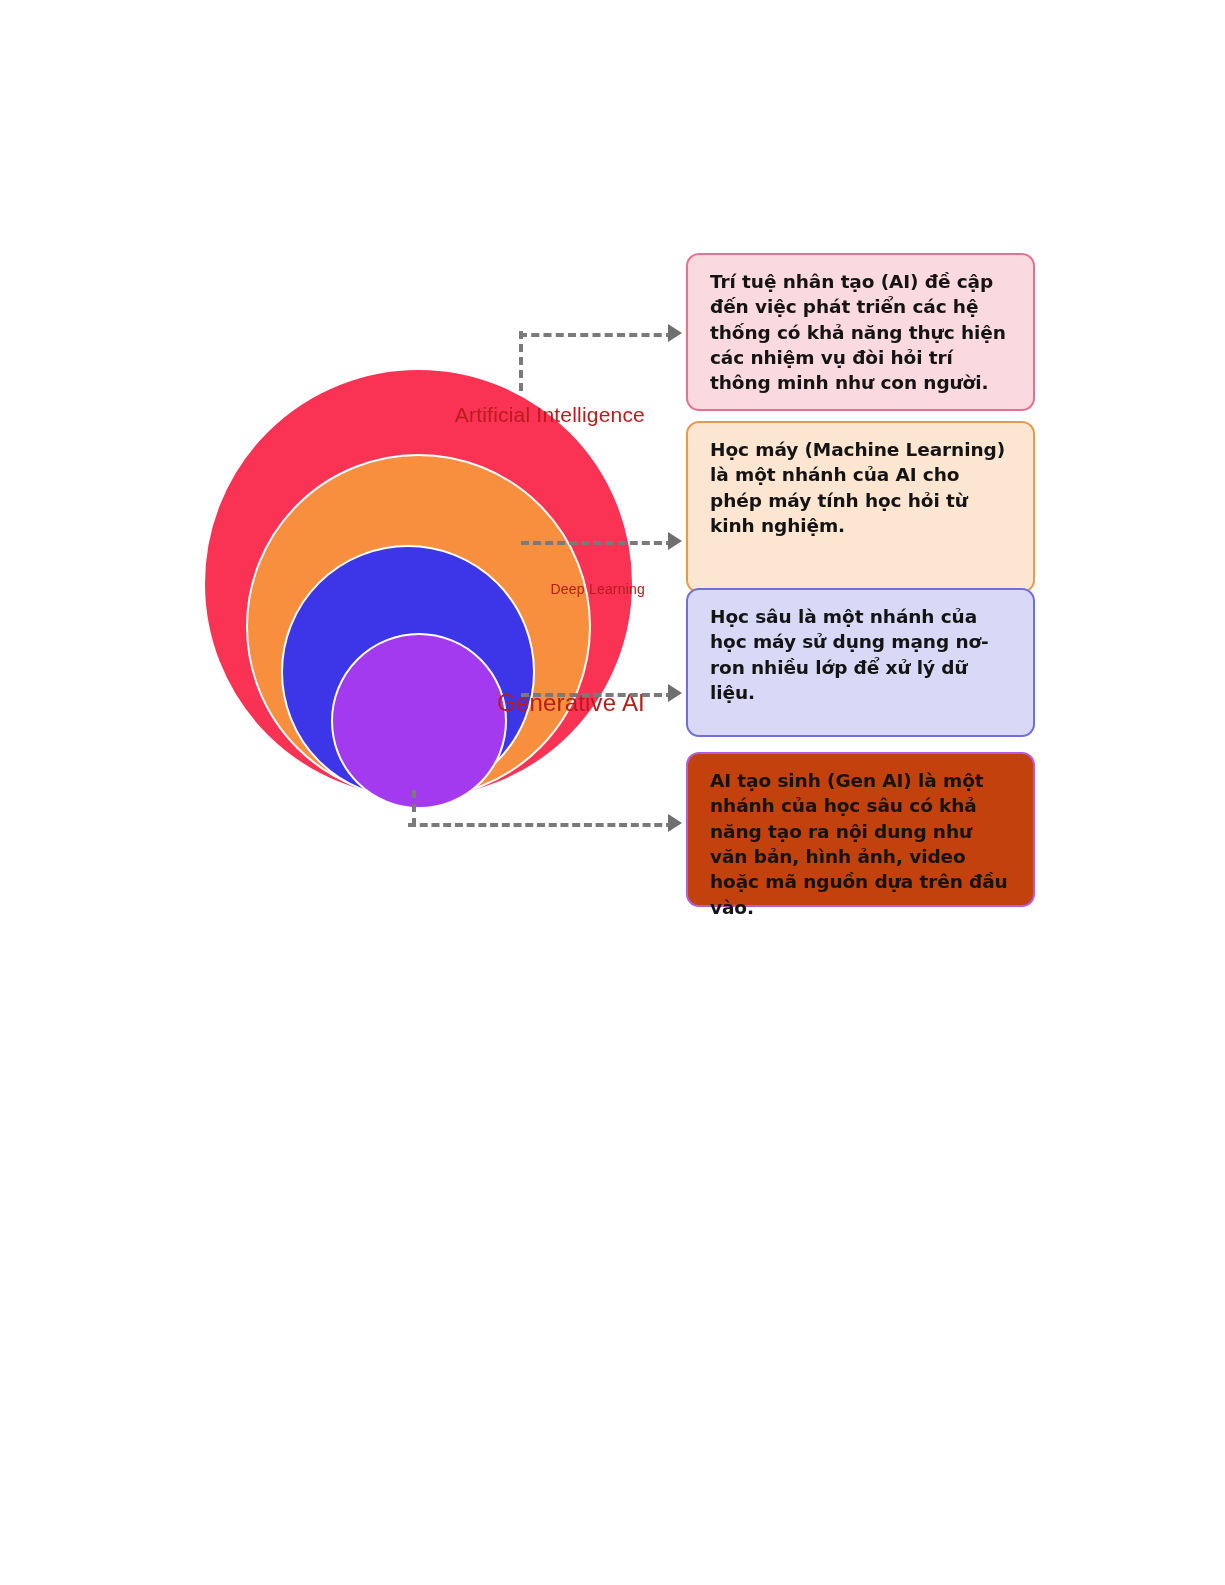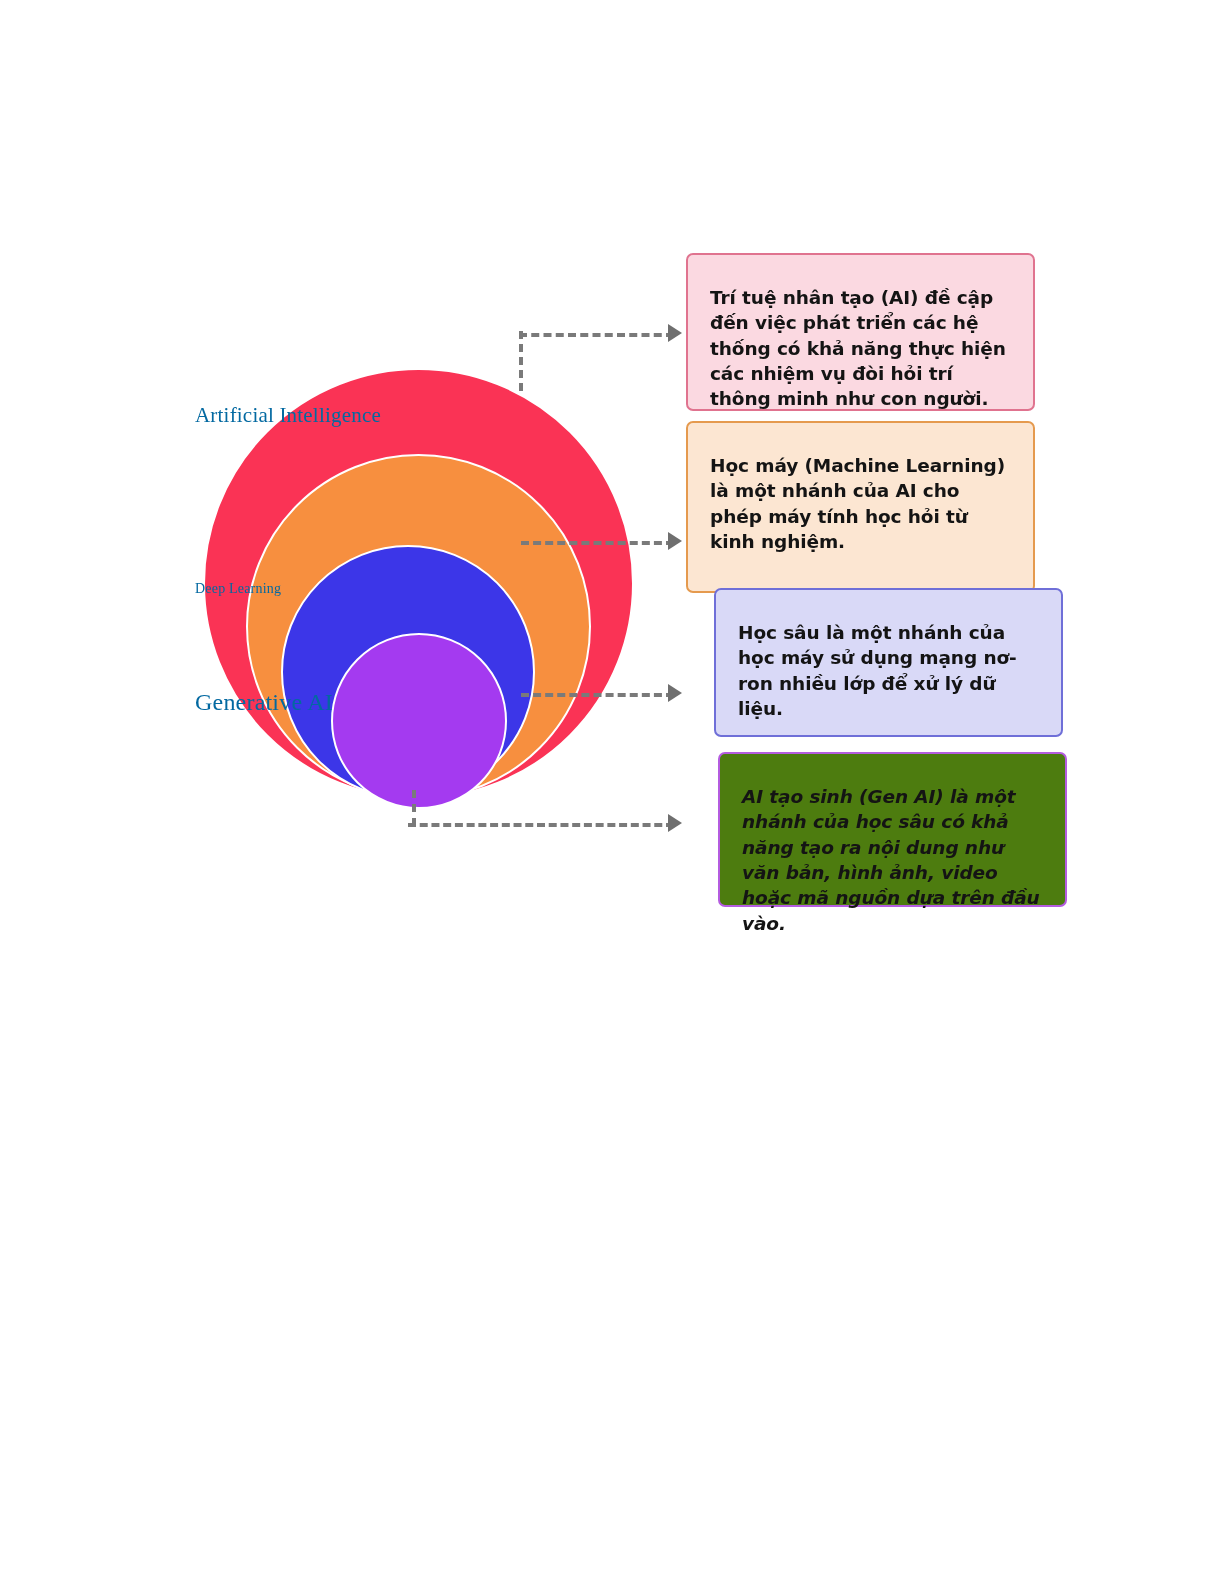--- a/index.html
+++ b/index.html
@@ -91,10 +91,10 @@
   .info-box {
     position: absolute;
     box-sizing: border-box;
-    border-radius: 7px;
+    border-radius: 13px;
     border-width: 2px;
     border-style: solid;
-    padding: 30px 18px 12px 22px;
+    padding: 14px 18px 12px 22px;
     font-family: "DejaVu Sans", "Liberation Sans", sans-serif;
     font-weight: bold;
     font-size: 18.5px;

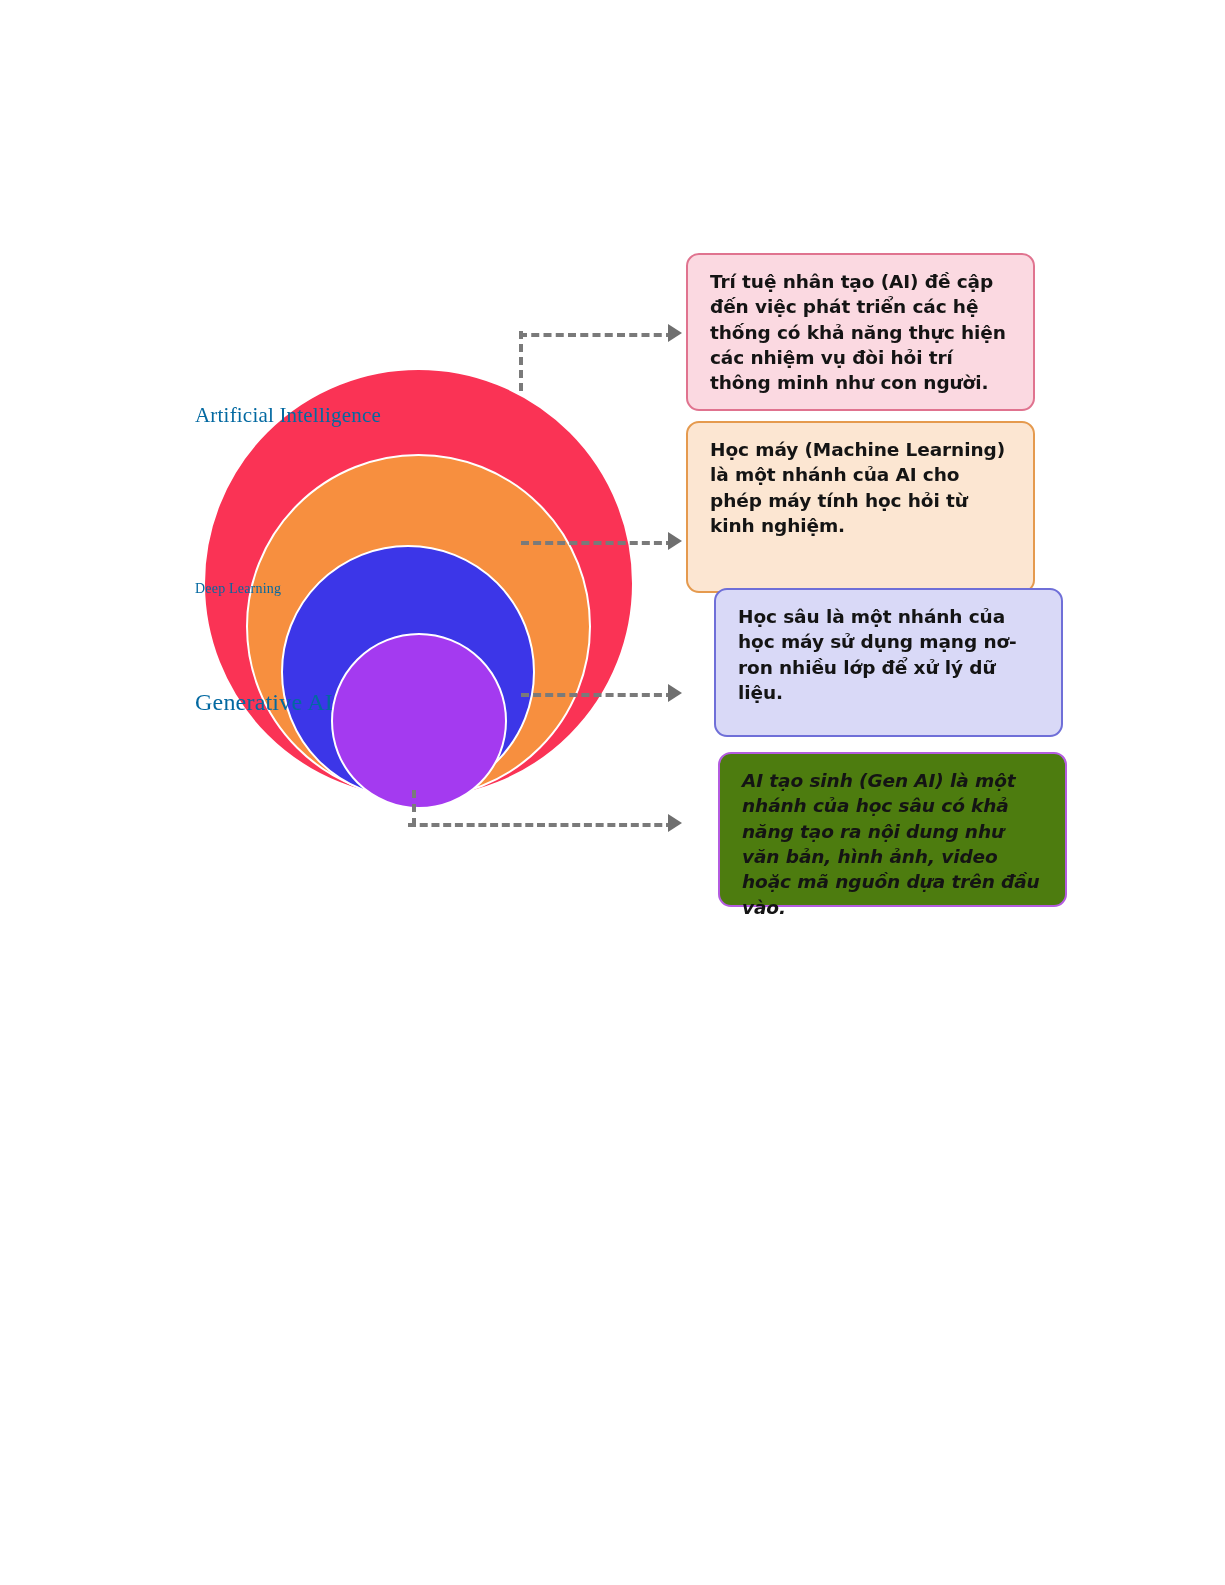--- a/index.html
+++ b/index.html
@@ -40,9 +40,9 @@
     position: absolute;
     left: 0;
     width: 100%;
-    text-align: left;
-    color: #0369a1;
-    font-family: Liberation Serif, serif;
+    text-align: right;
+    color: #b91c1c;
+    font-family: Liberation Sans, sans-serif;
     font-weight: 400;
     letter-spacing: 0.2px;
     white-space: nowrap;

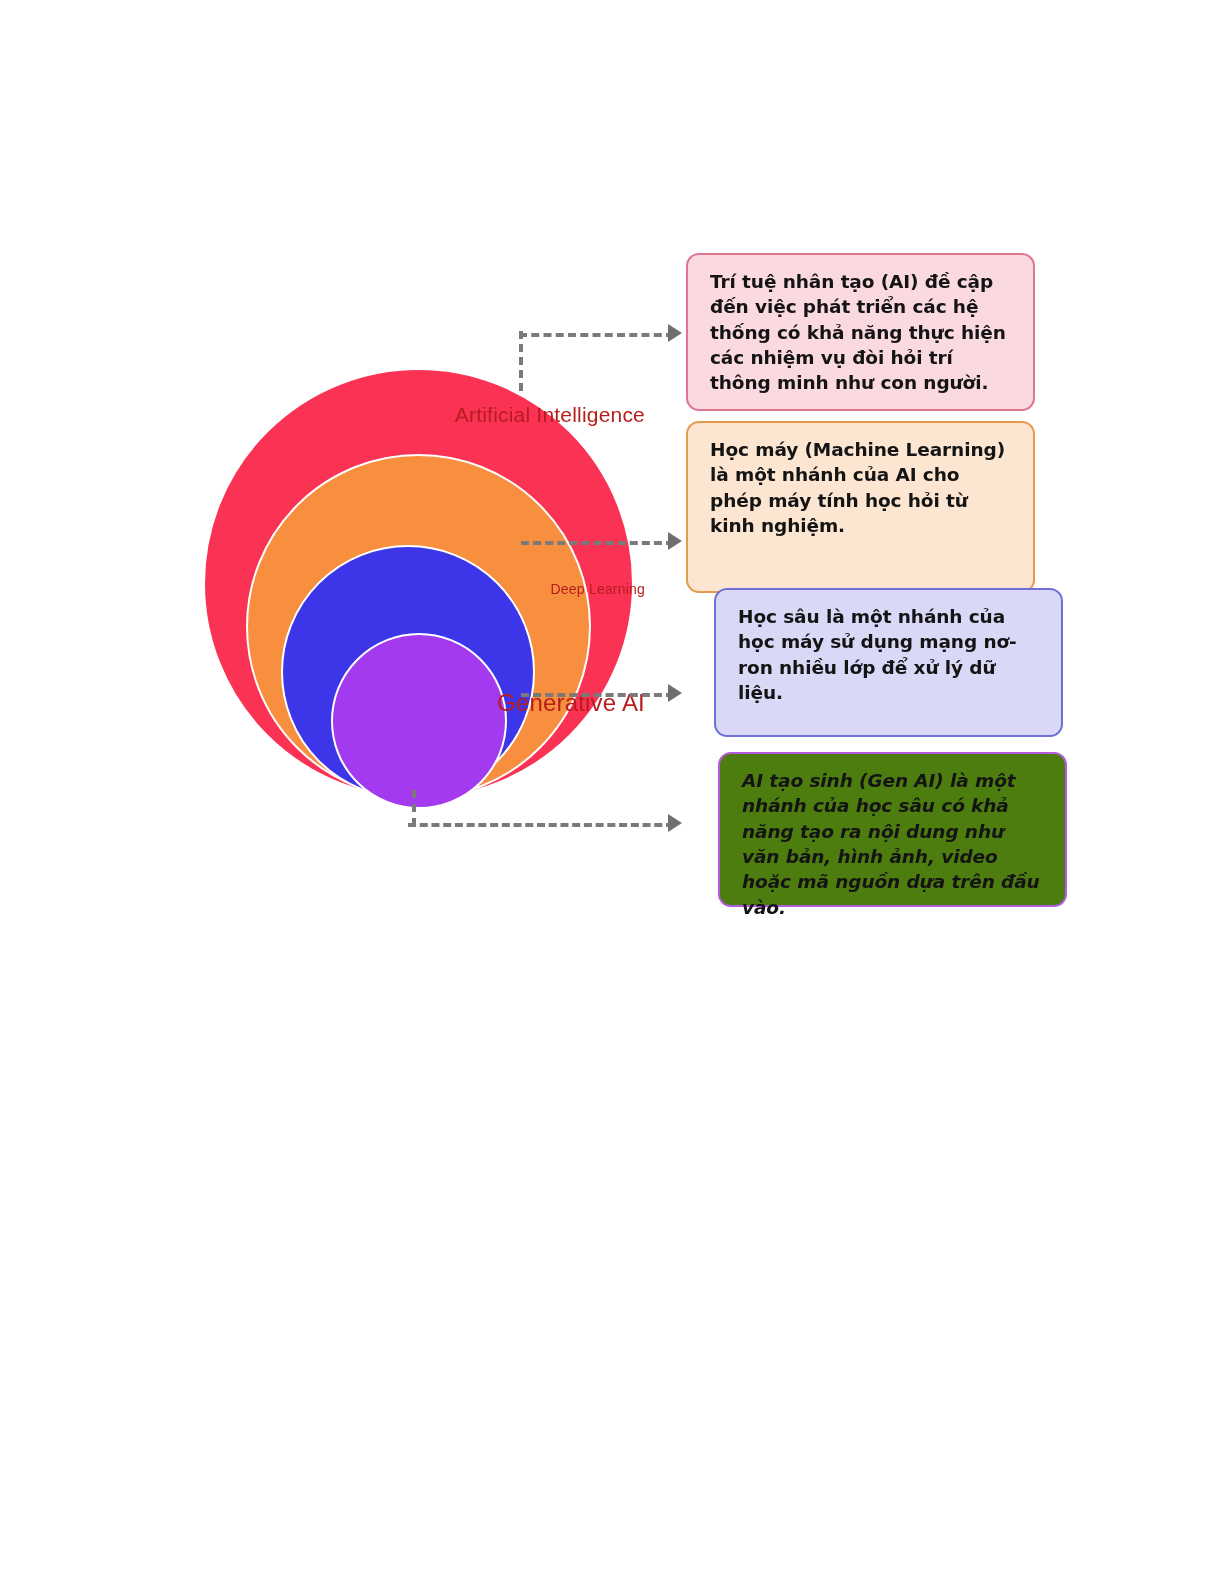--- a/index.html
+++ b/index.html
@@ -116,7 +116,7 @@
     border-color: #e59a4e;
   }
   #box-dl {
-    left: 714px; top: 588px;
+    left: 686px; top: 588px;
     width: 349px; height: 149px;
     background: #d9d9f7;
     border-color: #6f6fd8;

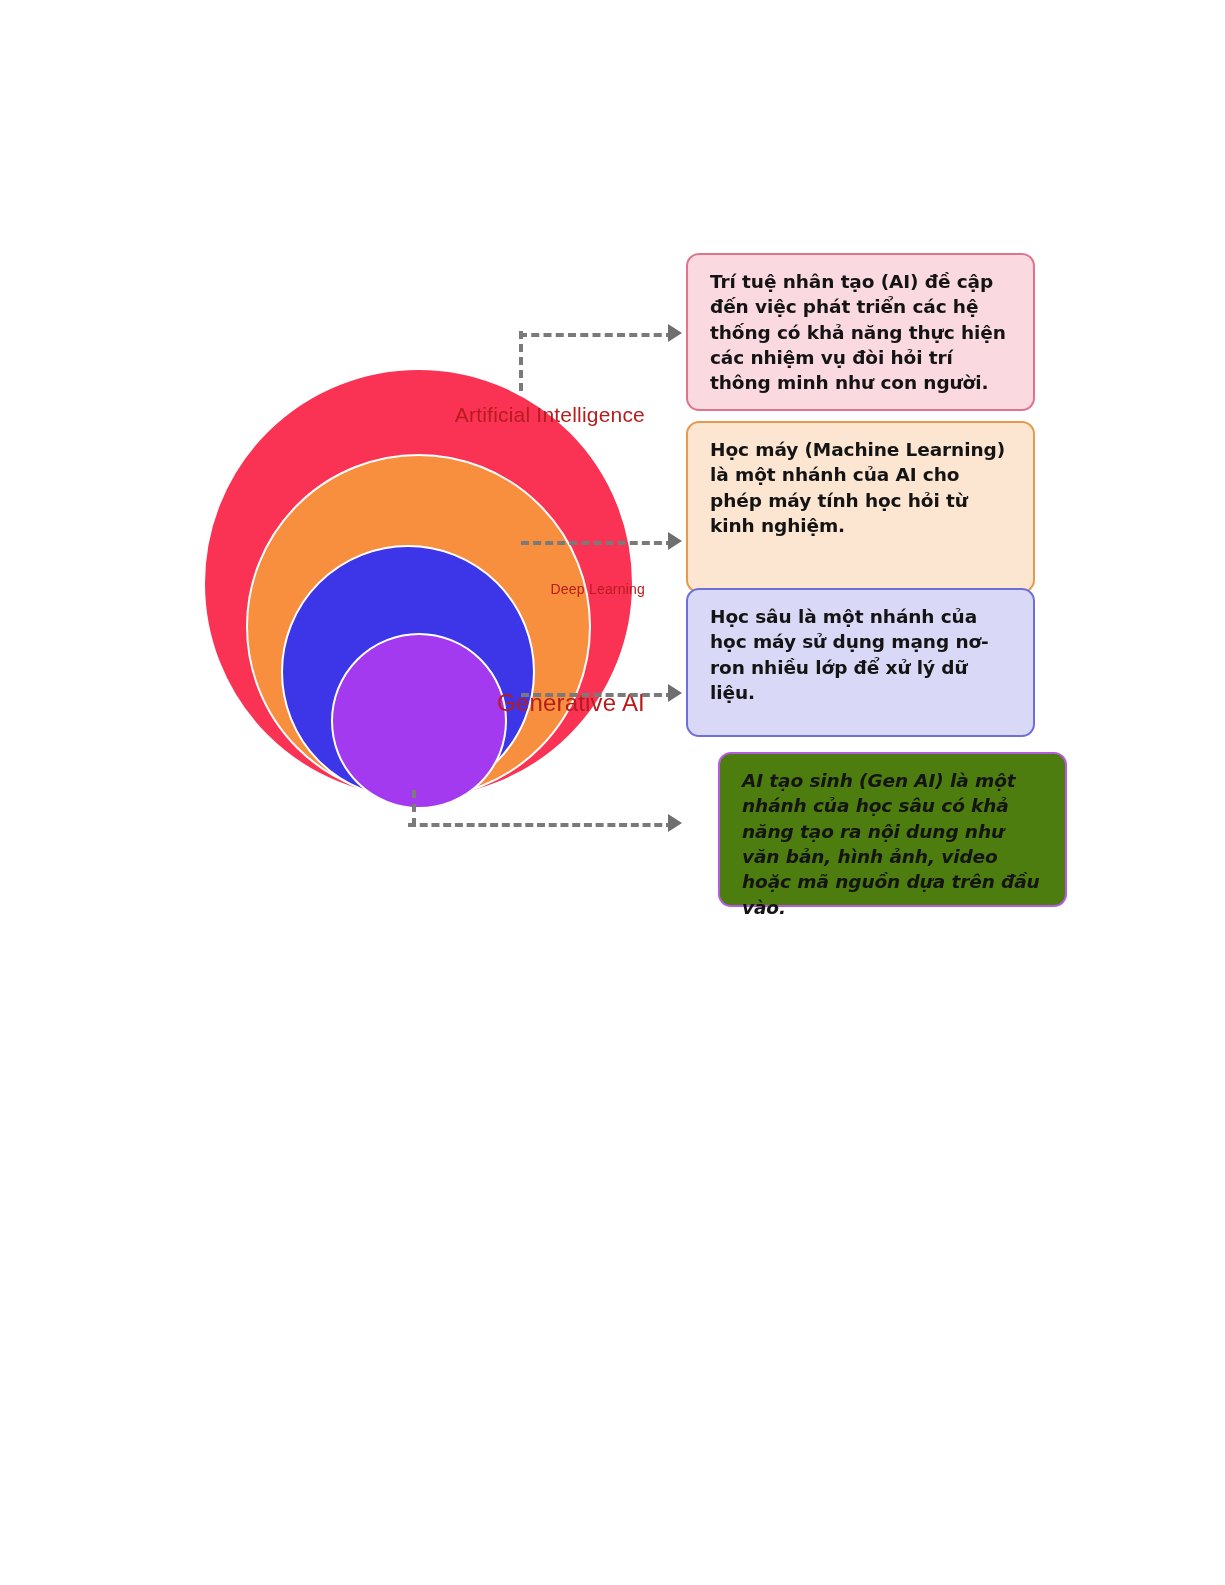--- a/index.html
+++ b/index.html
@@ -122,11 +122,10 @@
     border-color: #6f6fd8;
   }
   #box-gen {
-    left: 718px; top: 752px;
+    left: 686px; top: 752px;
     width: 349px; height: 155px;
-    background: #4d7c0f;
+    background: #c2410c;
     border-color: #b45ce0;
-    font-style: italic;
   }
 
   

